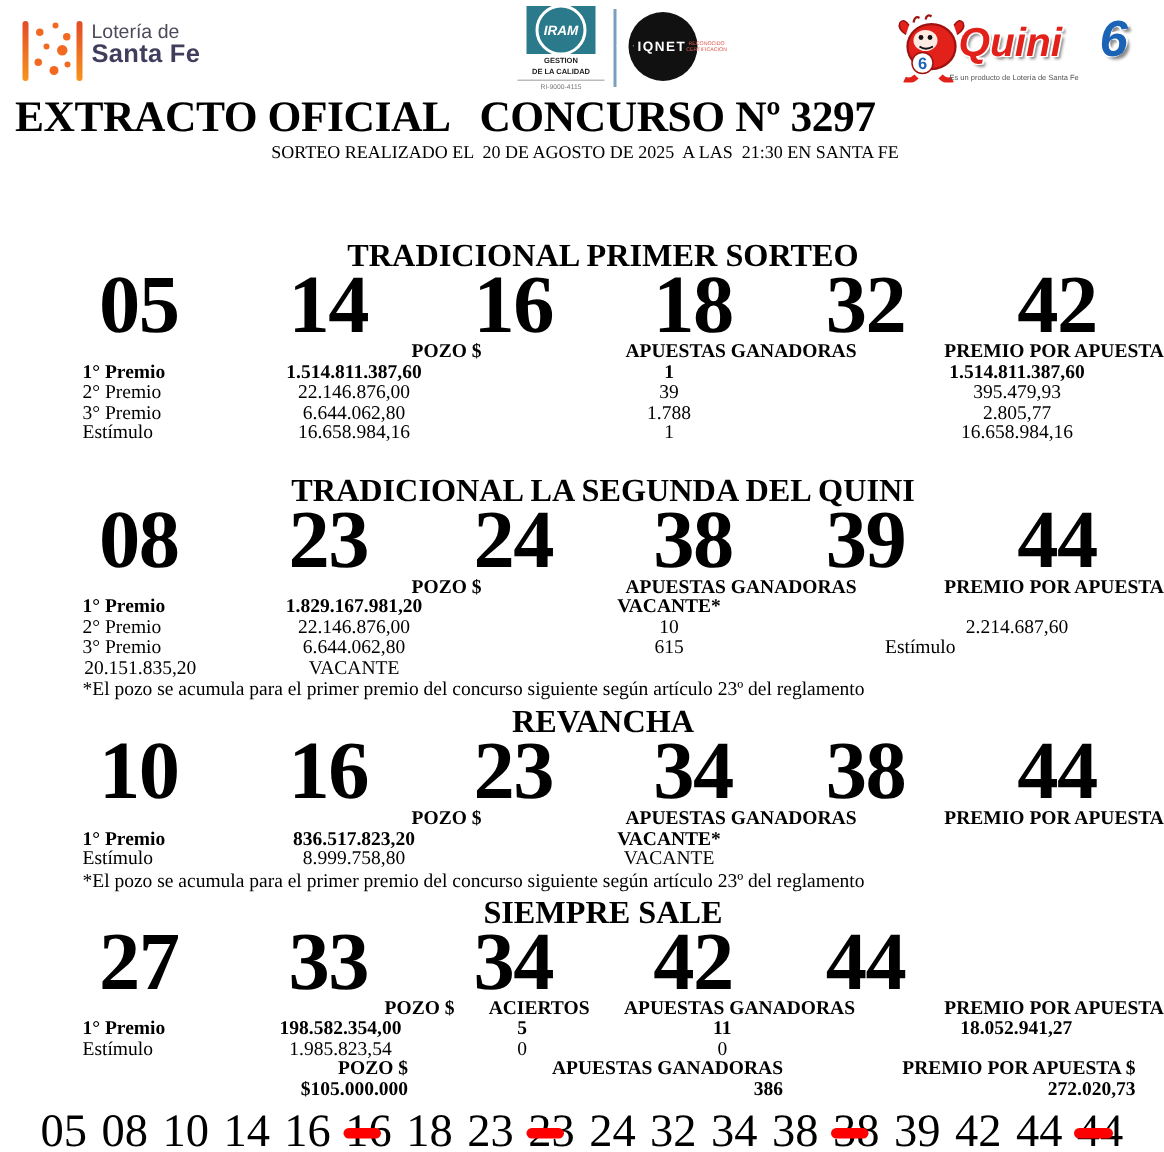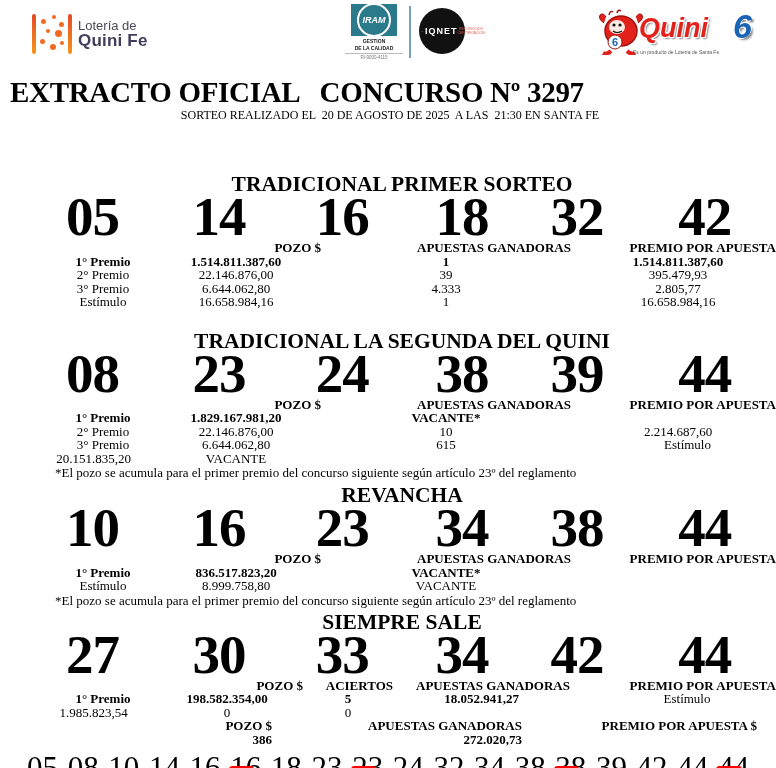--- a/index.html
+++ b/index.html
@@ -9,7 +9,7 @@
 
   
   .logos{position:relative;height:62px;}
-  .sf-logo{position:absolute;left:32px;top:14px;display:flex;align-items:center;}
+  .sf-logo{position:absolute;left:15px;top:14px;display:flex;align-items:flex-start;}
   .sf-bar{width:4px;height:40px;border-radius:2px;background:linear-gradient(#e34b27,#f7941d);}
   .sf-dots{position:relative;width:28px;height:40px;margin:0 2px;}
   .sf-dots i{position:absolute;border-radius:50%;background:#f26a21;}

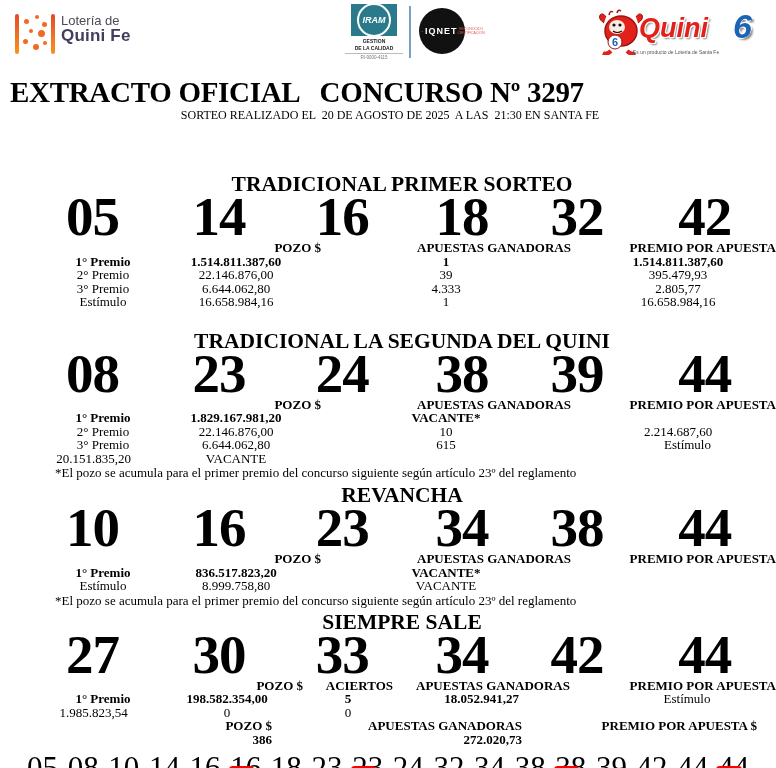--- a/index.html
+++ b/index.html
@@ -92,7 +92,7 @@
       <div class="sf-bar"></div>
       <div class="sf-text">
         <div class="l1">Lotería de</div>
-        <div class="l2">Quini Fe</div>
+        <div class="l2">Santa Fe</div>
       </div>
     </div>
 

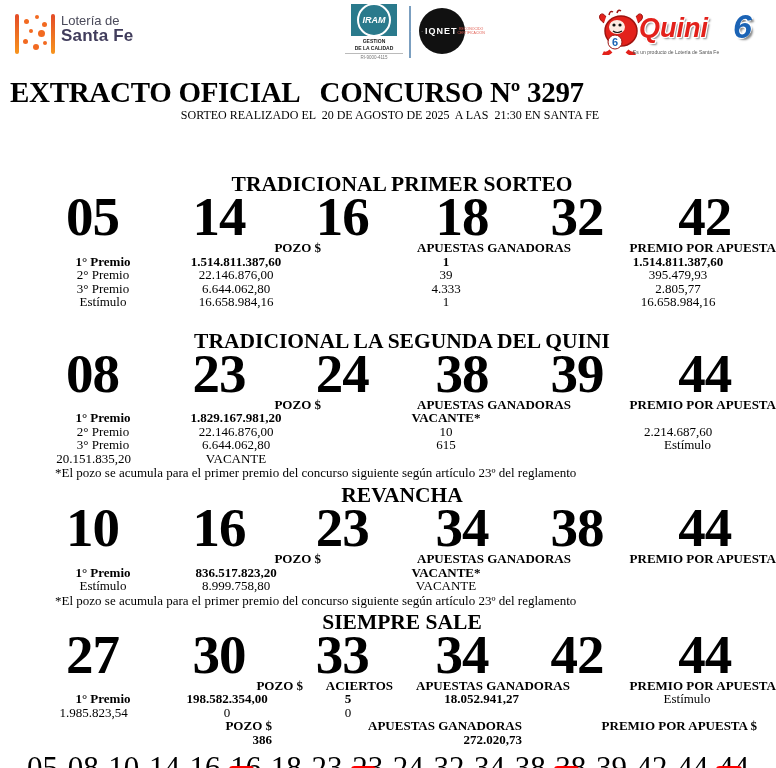--- a/index.html
+++ b/index.html
@@ -41,7 +41,7 @@
   .quini-tag{position:absolute;left:38px;top:46px;font-size:5px;color:#555;
              font-family:"Liberation Sans",sans-serif;white-space:nowrap;}
 
-  .doc-title{margin:14px 0 0 10px;font-size:29px;font-weight:bold;white-space:pre;letter-spacing:-.3px;line-height:32px;}
+  .doc-title{margin:0 0 0 10px;font-size:29px;font-weight:bold;white-space:pre;letter-spacing:-.3px;line-height:32px;}
   .doc-sub{text-align:center;font-size:12px;white-space:pre;line-height:14px;margin-left:4px;}
 
   

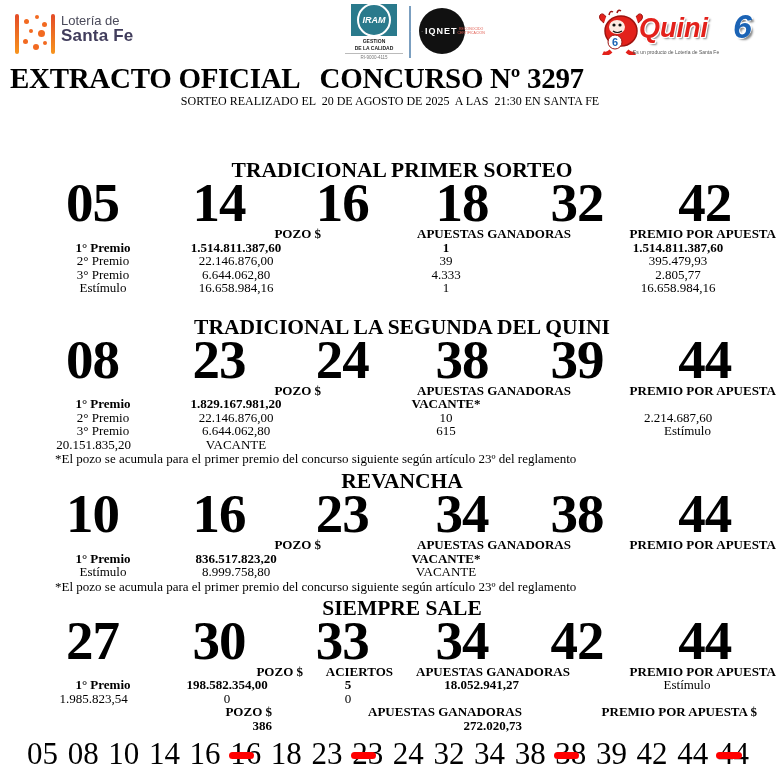--- a/index.html
+++ b/index.html
@@ -54,7 +54,7 @@
   .tbl.cols3{grid-template-columns:115px 170px 250px 214px;}
   .tbl.cols4{grid-template-columns:115px 152px 90px 177px 215px;}
   .tbl .hdr{font-weight:bold;text-align:right;}
-  .tbl .lbl{text-align:center;padding-left:19px;}
+  .tbl .lbl{text-align:left;padding-left:19px;}
   .tbl .cell{text-align:center;}
   .tbl .b{font-weight:bold;}
   .footnote{font-size:13px;line-height:13px;margin:1px 0 0 27px;}

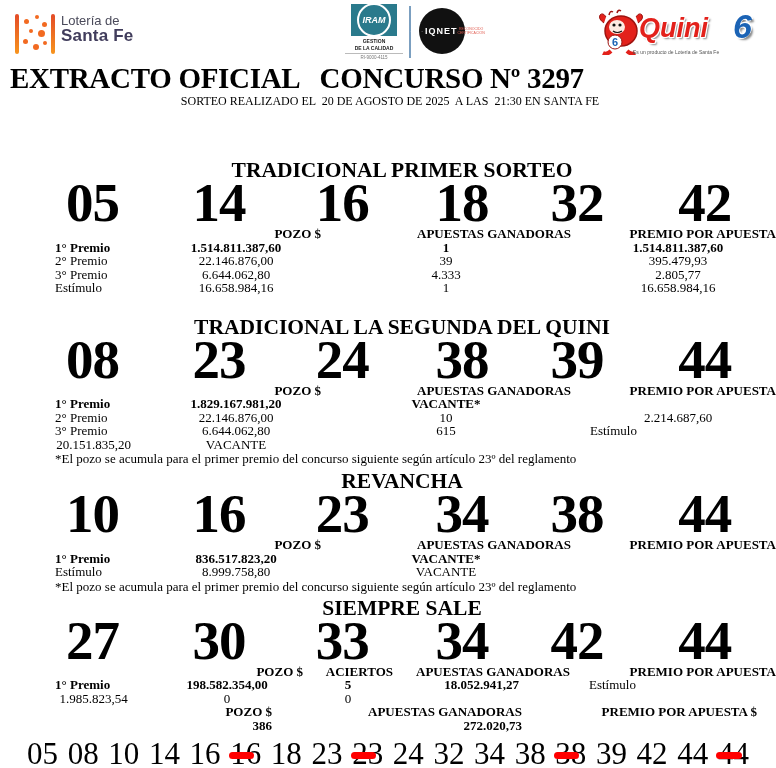--- a/index.html
+++ b/index.html
@@ -167,7 +167,7 @@
           <div class="cell">395.479,93</div>
           <div class="lbl">3° Premio</div>
           <div class="cell">6.644.062,80</div>
-          <div class="cell">4.333</div>
+          <div class="cell">1.788</div>
           <div class="cell">2.805,77</div>
           <div class="lbl">Estímulo</div>
           <div class="cell">16.658.984,16</div>

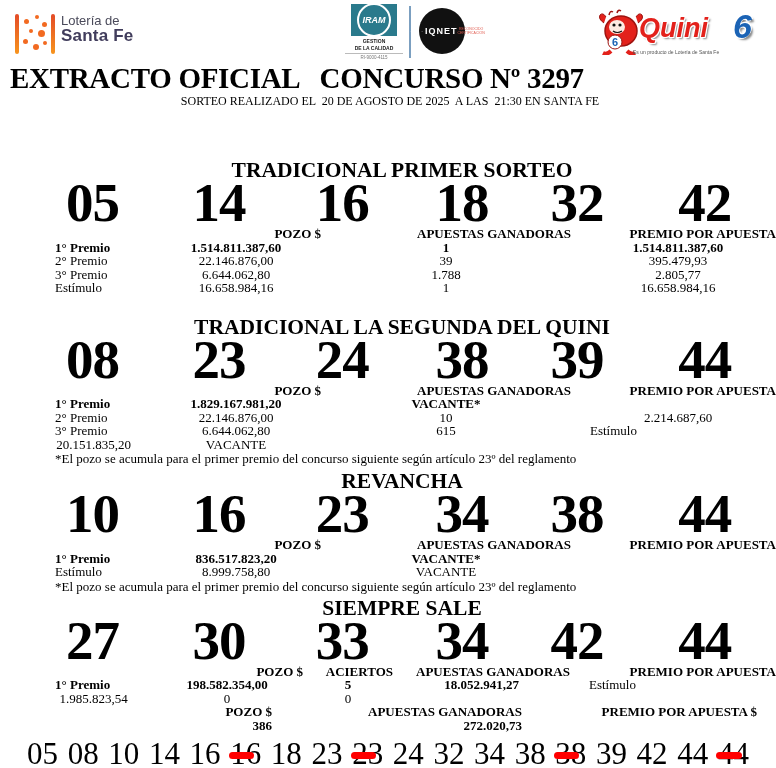--- a/index.html
+++ b/index.html
@@ -238,7 +238,6 @@
         <div class="section-title">SIEMPRE SALE</div>
         <div class="numrow">
           <span>27</span>
-          <span>30</span>
           <span>33</span>
           <span>34</span>
           <span>42</span>

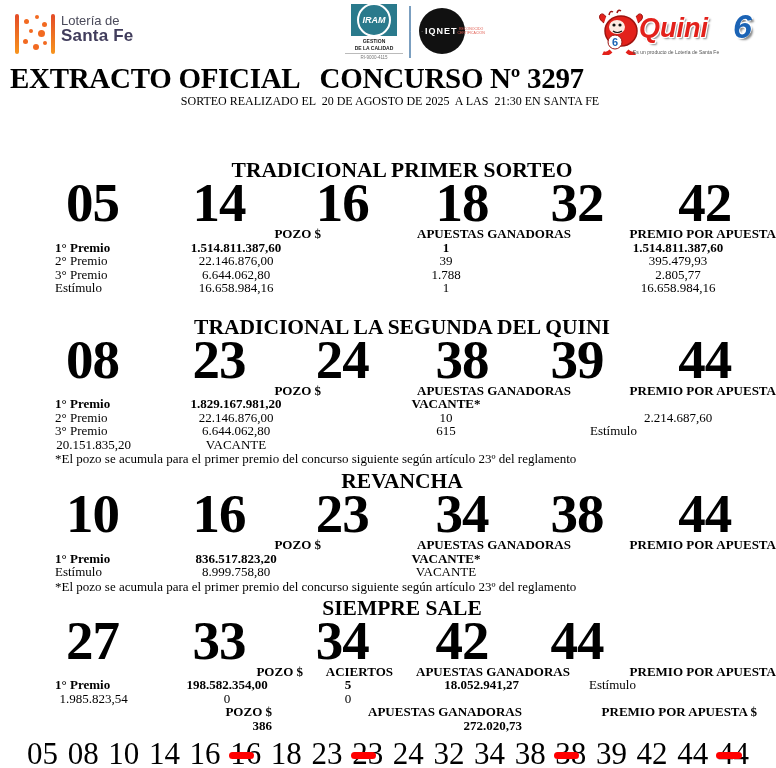--- a/index.html
+++ b/index.html
@@ -252,6 +252,7 @@
           <div class="lbl b">1°  Premio</div>
           <div class="cell b">198.582.354,00</div>
           <div class="cell b">5</div>
+          <div class="cell b">11</div>
           <div class="cell b">18.052.941,27</div>
           <div class="lbl">Estímulo</div>
           <div class="cell">1.985.823,54</div>

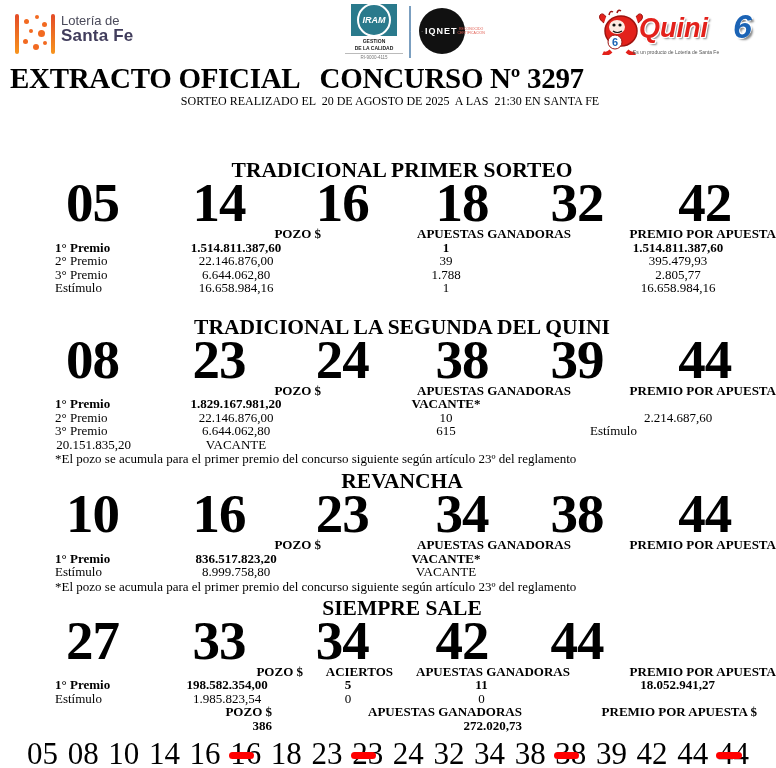--- a/index.html
+++ b/index.html
@@ -269,6 +269,7 @@
         <div>PREMIO POR APUESTA $</div>
       </div>
     <div class="pe-tbl" id="pe-val">
+        <div>$105.000.000</div>
         <div>386</div>
         <div>272.020,73</div>
       </div>

